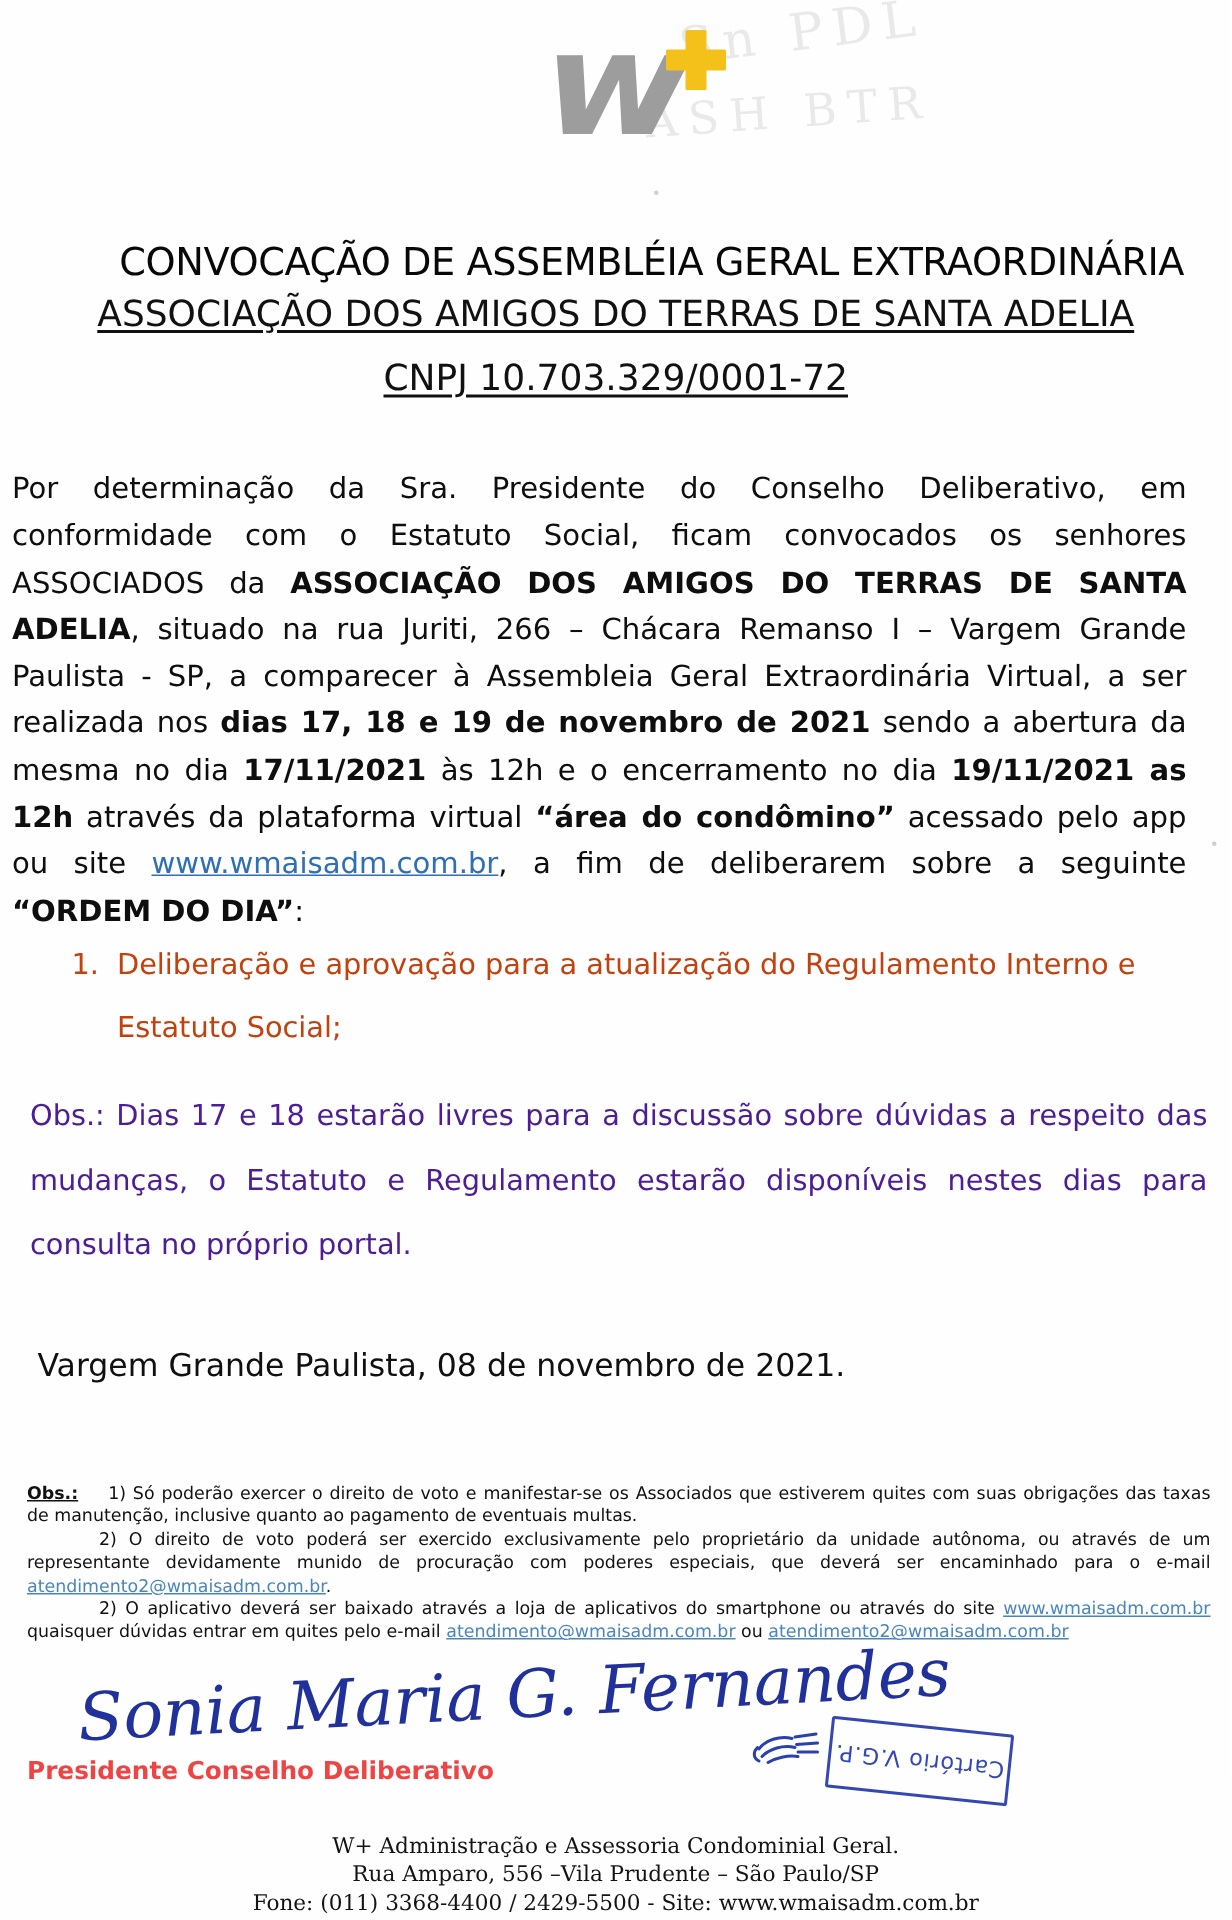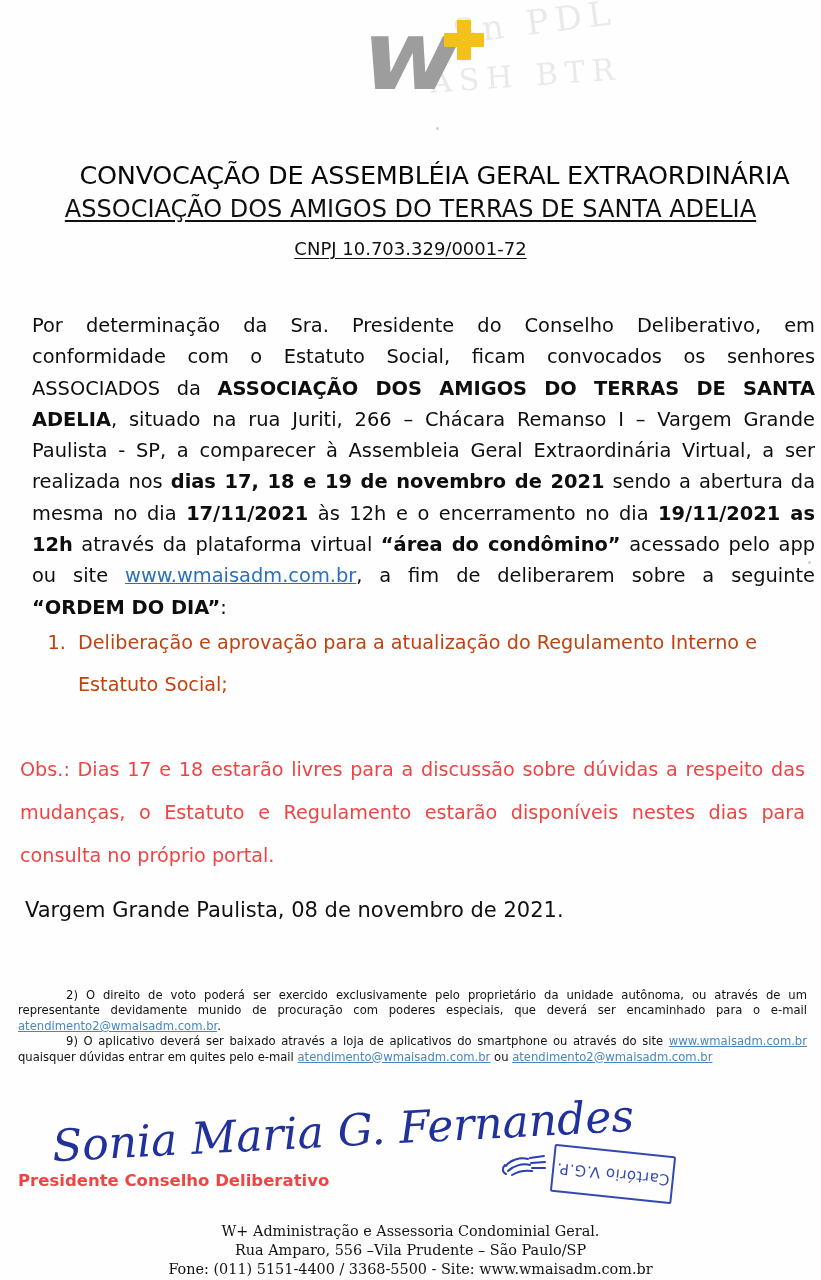--- a/index.html
+++ b/index.html
@@ -118,7 +118,7 @@
     position: absolute;
     top: 238px; left: 0; width: 821px;
     text-align: center;
-    font-size: 18px;
+    font-size: 24px;
     font-weight: 400;
     color: #111;
   }

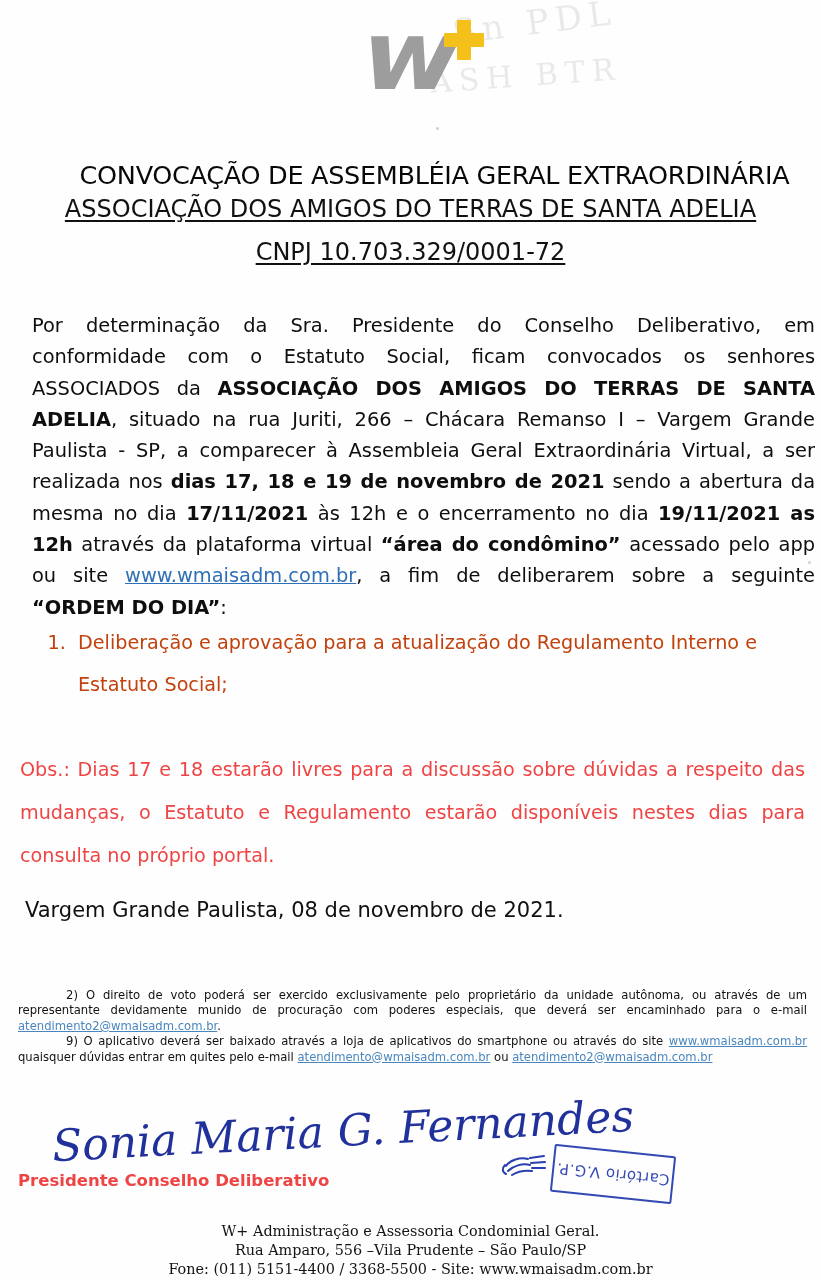--- a/index.html
+++ b/index.html
@@ -127,7 +127,7 @@
   .body-block {
     position: absolute;
     top: 310px;
-    left: 32px;
+    left: 8px;
     width: 783px;
     font-size: 19.4px;
     line-height: 31.3px;

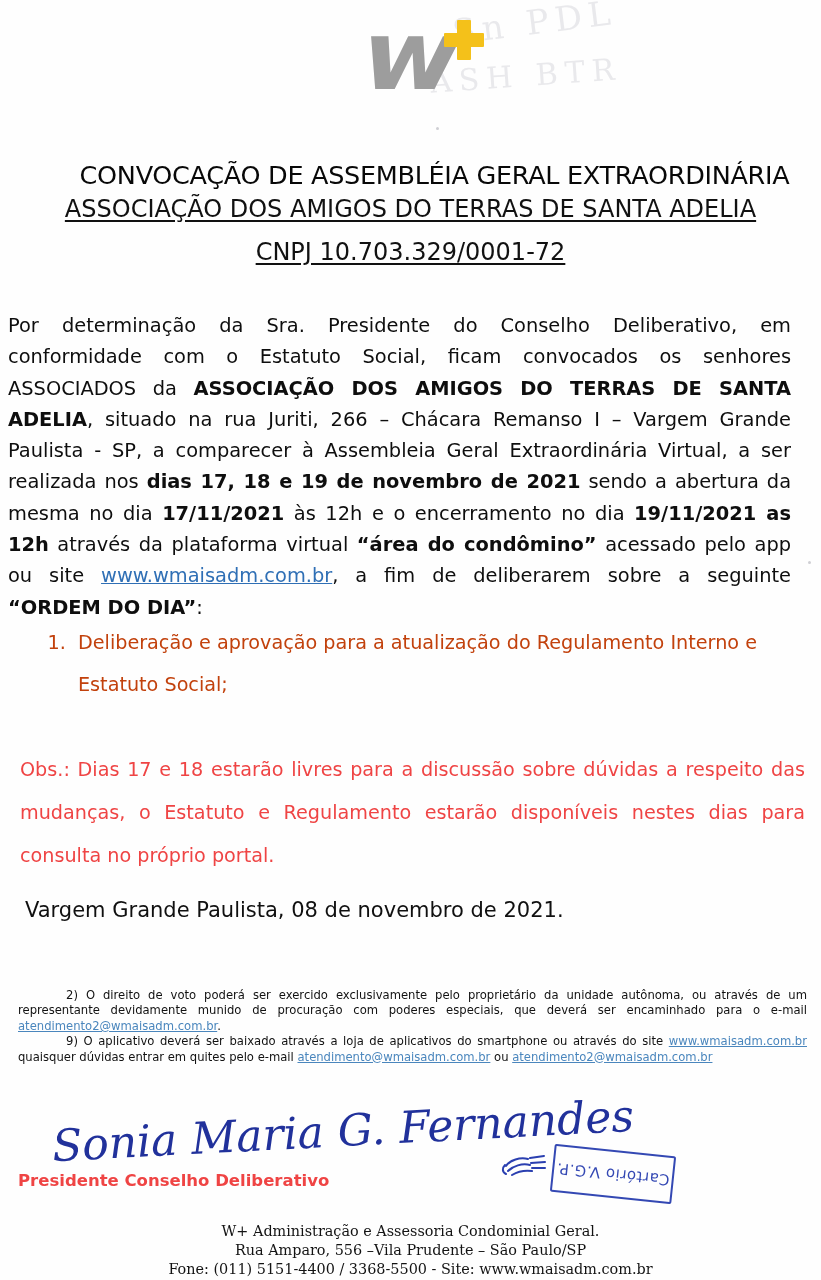--- a/index.html
+++ b/index.html
@@ -160,13 +160,13 @@
   
   .obs-main {
     position: absolute;
-    top: 748px;
+    top: 722px;
     left: 20px;
     width: 785px;
     font-size: 19.2px;
     line-height: 43px;
     text-align: justify;
-    color: #ef4444;
+    color: #4c1d95;
   }
 
   

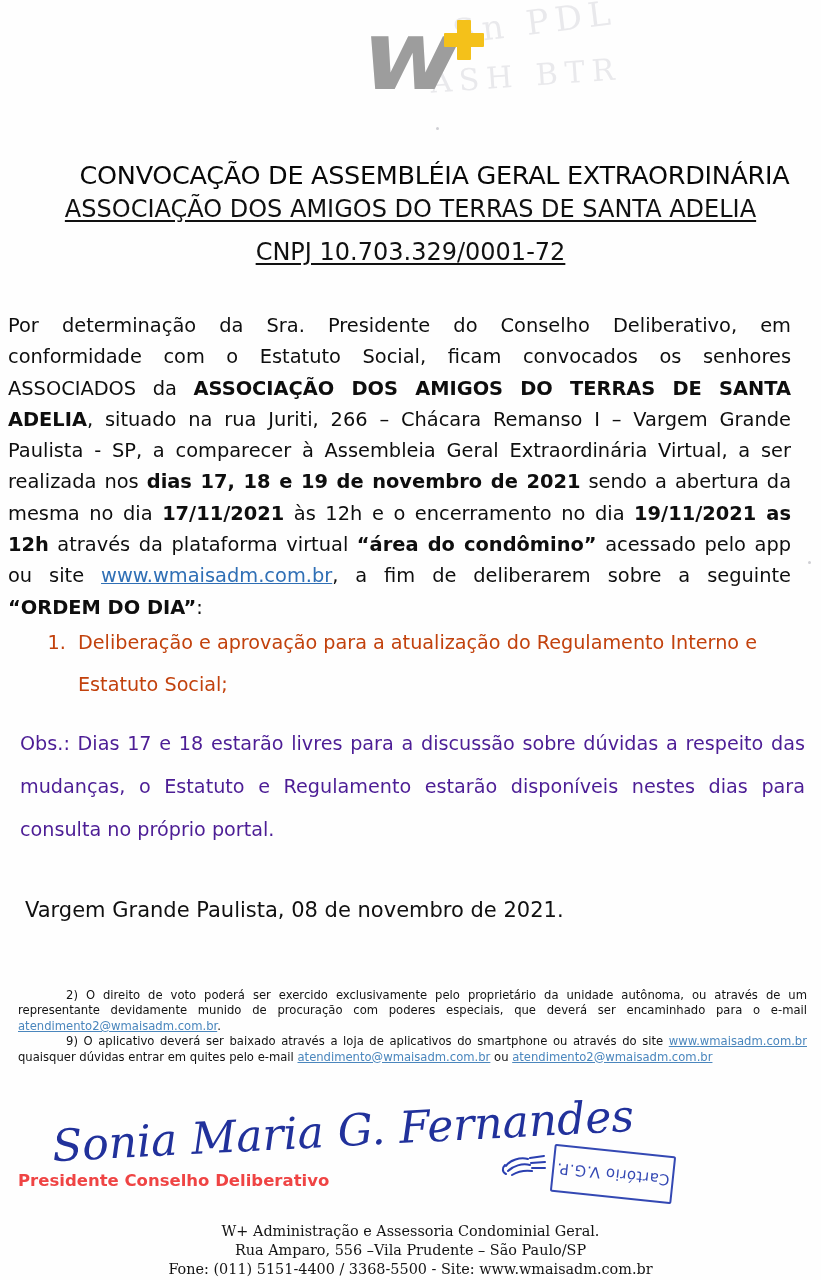--- a/index.html
+++ b/index.html
@@ -318,6 +318,7 @@
   <div class="place-date">Vargem Grande Paulista, 08 de novembro de 2021.</div>
 
   <div class="footnotes">
+    <p><span class="fn-label">Obs.:</span><span>1) Só poderão exercer o direito de voto e manifestar-se os Associados que estiverem quites com suas obrigações das taxas de manutenção, inclusive quanto ao pagamento de eventuais multas.</span></p>
     <p class="indent"><span>2) O direito de voto poderá ser exercido exclusivamente pelo proprietário da unidade autônoma, ou através de um representante devidamente munido de procuração com poderes especiais, que deverá ser encaminhado para o e-mail </span><a href="#">atendimento2@wmaisadm.com.br</a><span>.</span></p>
     <p class="indent"><span>9) O aplicativo deverá ser baixado através a loja de aplicativos do smartphone ou através do site </span><a href="#">www.wmaisadm.com.br</a><span> quaisquer dúvidas entrar em quites pelo e-mail </span><a href="#">atendimento@wmaisadm.com.br</a><span> ou </span><a href="#">atendimento2@wmaisadm.com.br</a></p>
   </div>

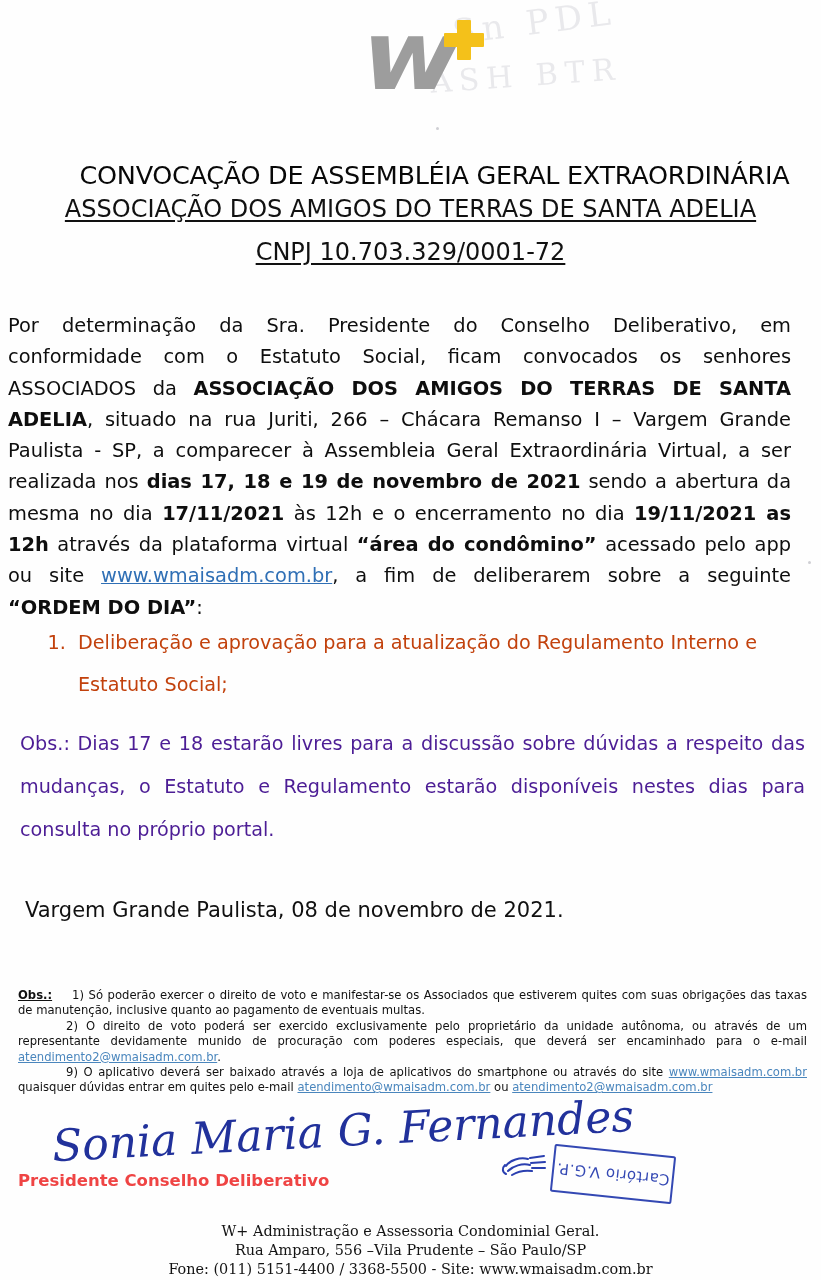--- a/index.html
+++ b/index.html
@@ -320,7 +320,7 @@
   <div class="footnotes">
     <p><span class="fn-label">Obs.:</span><span>1) Só poderão exercer o direito de voto e manifestar-se os Associados que estiverem quites com suas obrigações das taxas de manutenção, inclusive quanto ao pagamento de eventuais multas.</span></p>
     <p class="indent"><span>2) O direito de voto poderá ser exercido exclusivamente pelo proprietário da unidade autônoma, ou através de um representante devidamente munido de procuração com poderes especiais, que deverá ser encaminhado para o e-mail </span><a href="#">atendimento2@wmaisadm.com.br</a><span>.</span></p>
-    <p class="indent"><span>9) O aplicativo deverá ser baixado através a loja de aplicativos do smartphone ou através do site </span><a href="#">www.wmaisadm.com.br</a><span> quaisquer dúvidas entrar em quites pelo e-mail </span><a href="#">atendimento@wmaisadm.com.br</a><span> ou </span><a href="#">atendimento2@wmaisadm.com.br</a></p>
+    <p class="indent"><span>2) O aplicativo deverá ser baixado através a loja de aplicativos do smartphone ou através do site </span><a href="#">www.wmaisadm.com.br</a><span> quaisquer dúvidas entrar em quites pelo e-mail </span><a href="#">atendimento@wmaisadm.com.br</a><span> ou </span><a href="#">atendimento2@wmaisadm.com.br</a></p>
   </div>
 
   <div class="signature-ink">Sonia Maria G. Fernandes</div>

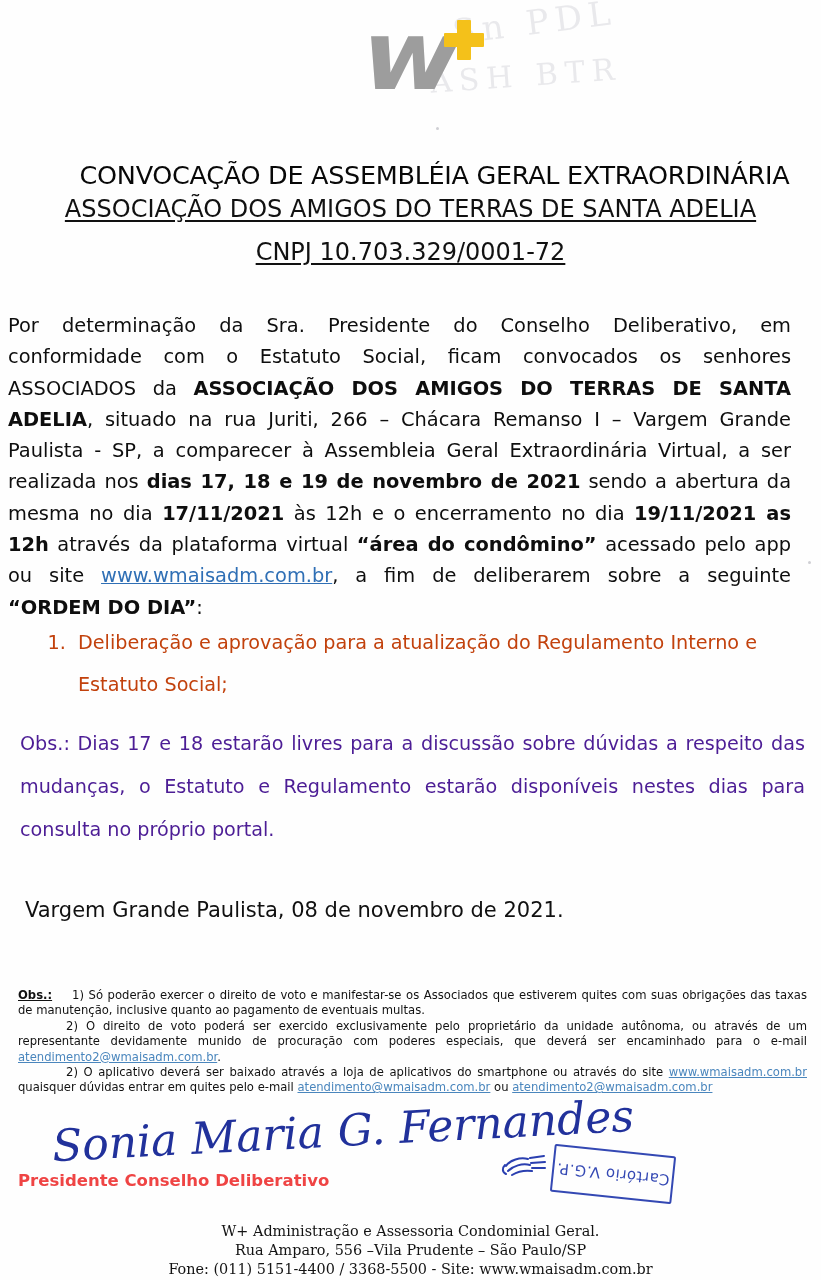--- a/index.html
+++ b/index.html
@@ -347,7 +347,7 @@
   <div class="footer">
     <div>W+ Administração e Assessoria Condominial Geral.</div>
     <div>Rua Amparo, 556 –Vila Prudente – São Paulo/SP</div>
-    <div>Fone: (011) 5151-4400 / 3368-5500 - Site: www.wmaisadm.com.br</div>
+    <div>Fone: (011) 3368-4400 / 2429-5500 - Site: www.wmaisadm.com.br</div>
   </div>
 
 </div>

